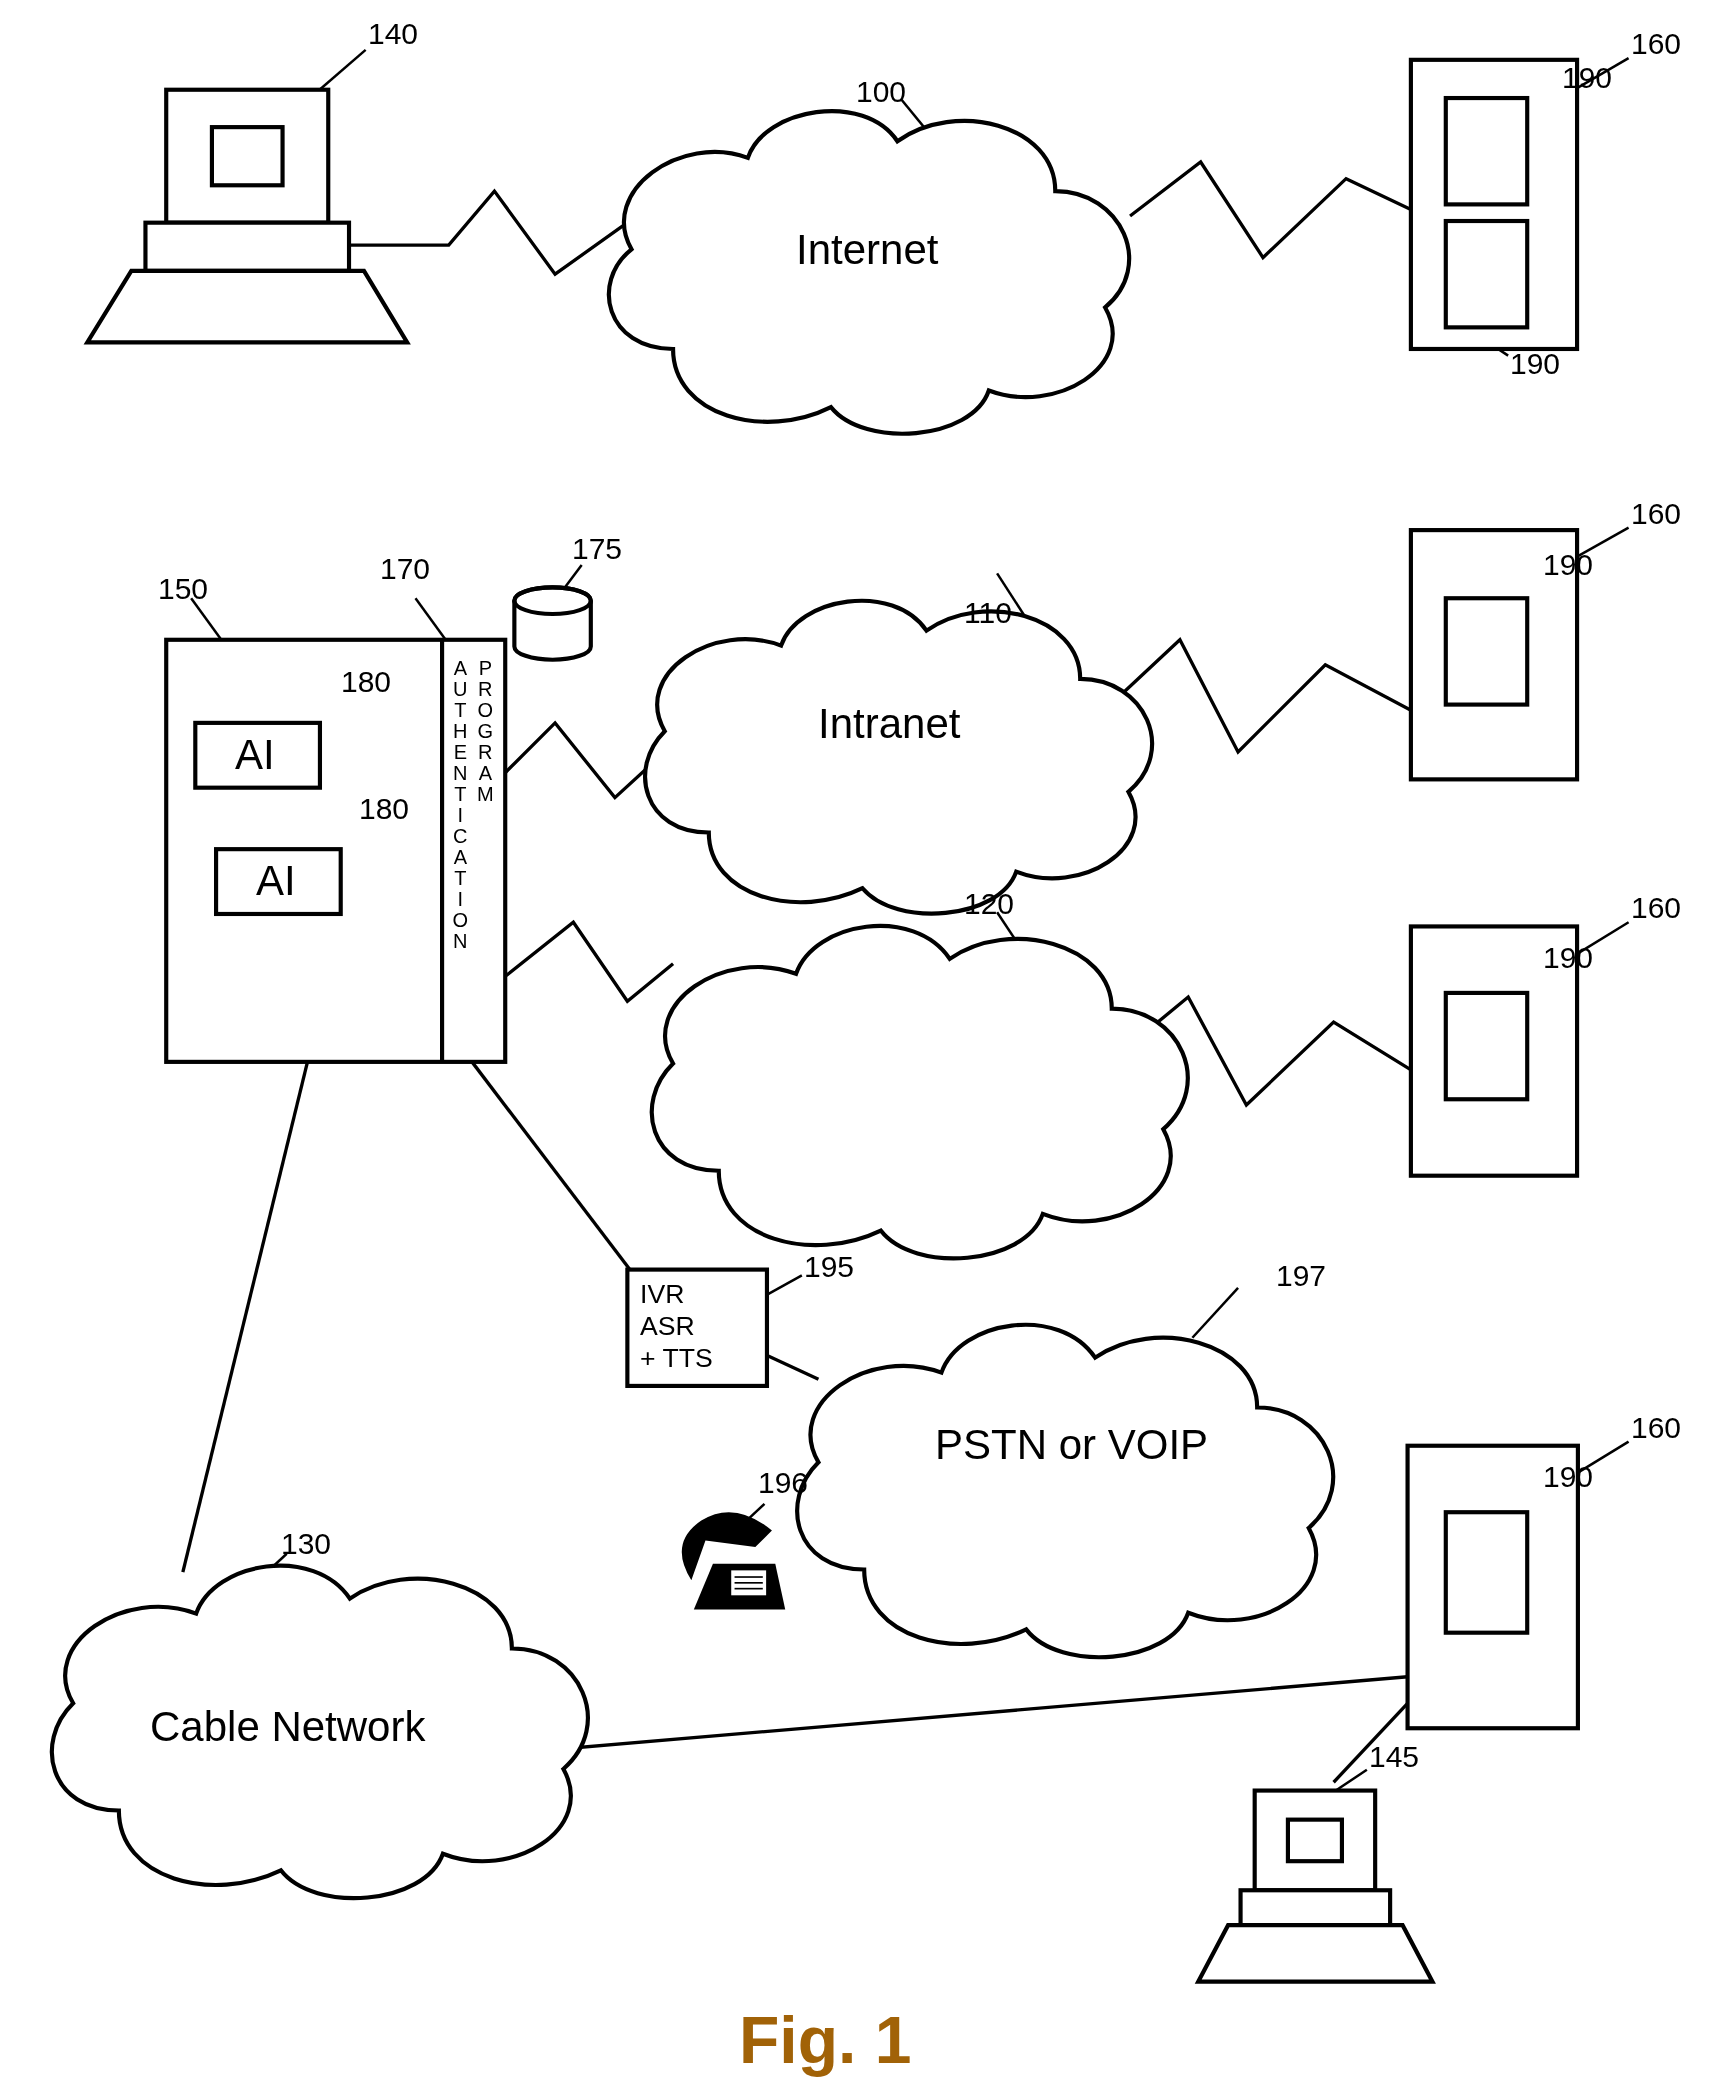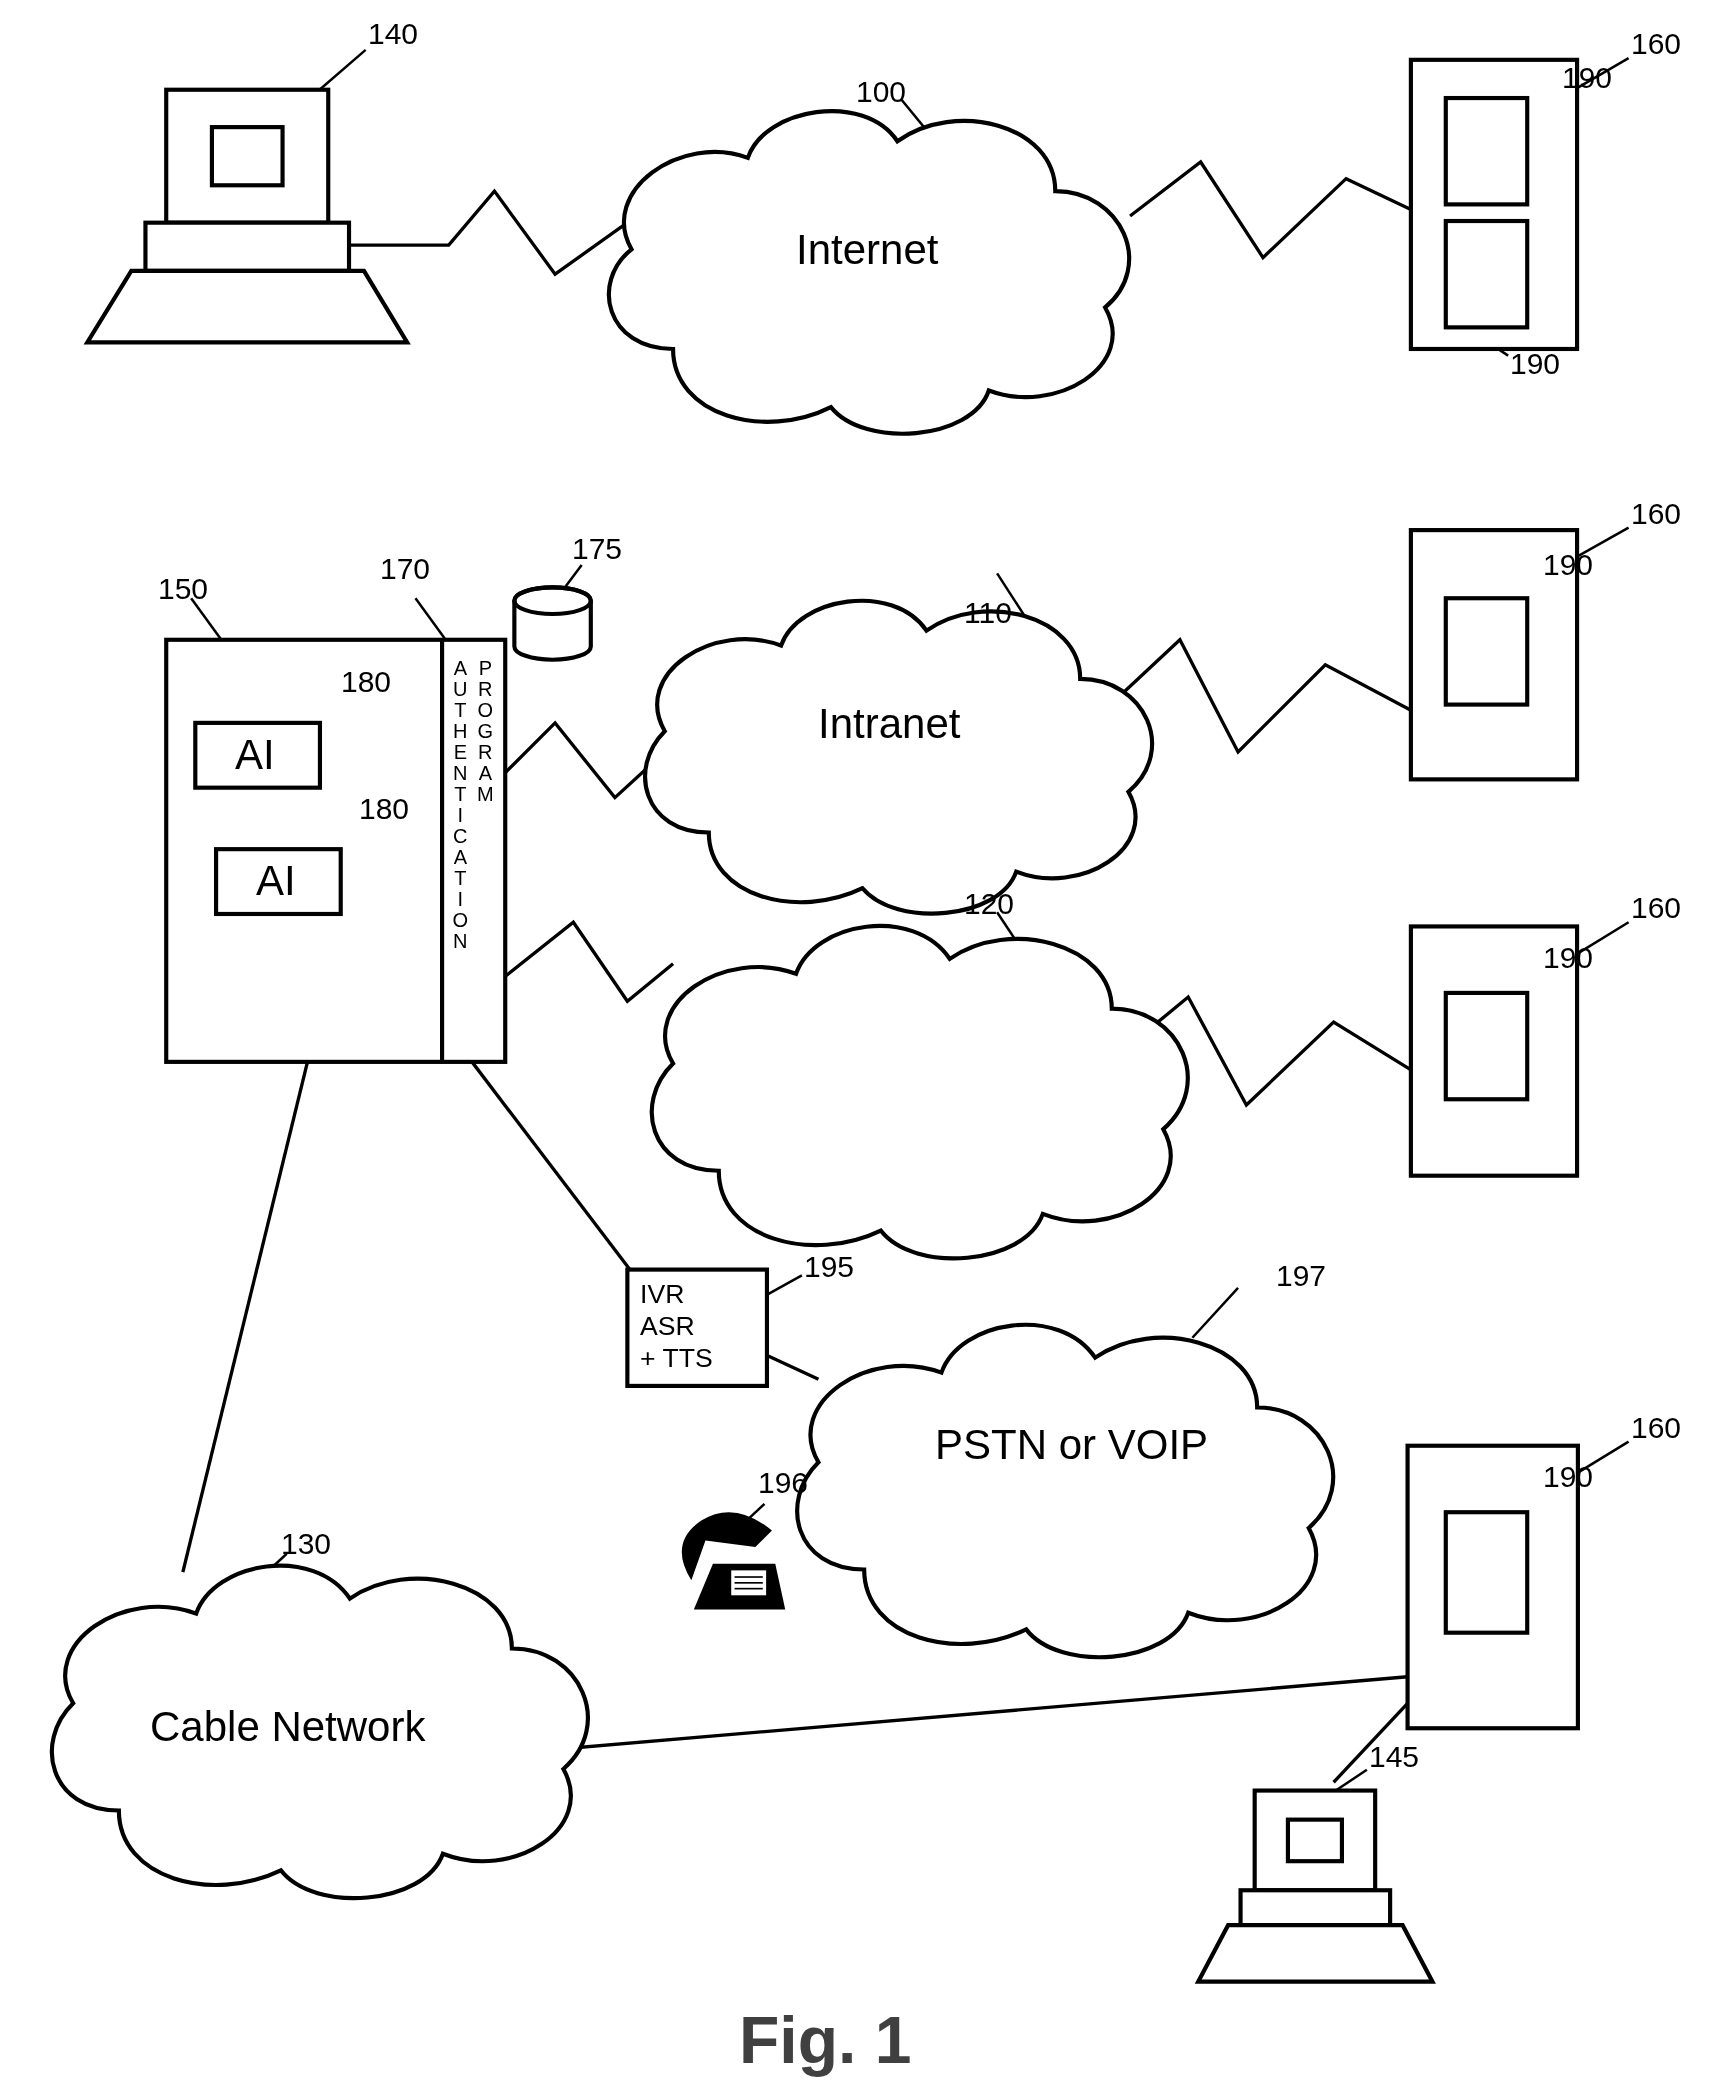--- a/index.html
+++ b/index.html
@@ -50,7 +50,7 @@
     position: absolute;
     font-size: 66px;
     font-weight: bold;
-    color: #404040;
+    color: #a16207;
   }
   svg.overlay {
     position: absolute;

